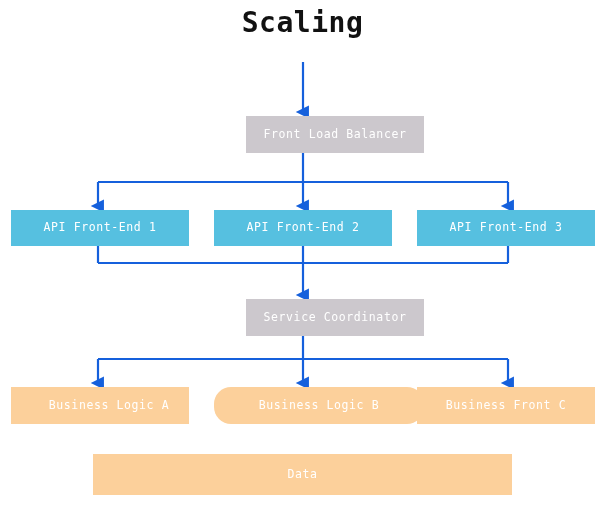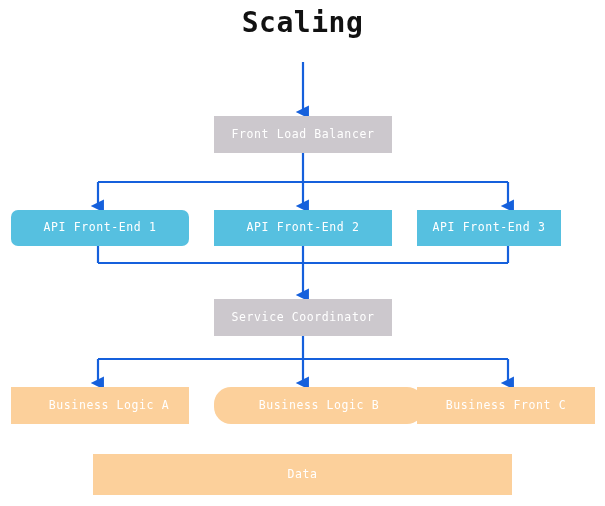--- a/index.html
+++ b/index.html
@@ -42,7 +42,7 @@
     white-space: nowrap;
     z-index: 2;
   }
-  .node-gray  { background: #ccc8cd; }
+  .node-gray  { background: #ccc8cd; margin-left: 32px; }
   .node-blue  { background: #56c0e0; }
   .node-orange{ background: #fcd09b; }
 

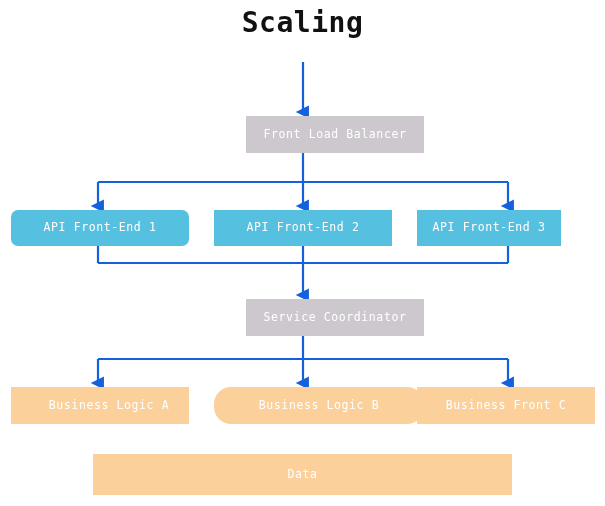--- a/index.html
+++ b/index.html
@@ -105,7 +105,7 @@
     <span>Front Load Balancer</span>
   </div>
 
-  <div class="node node-blue" style="left: 11px; top: 210px; width: 178px; height: 36px; border-radius: 7px;">
+  <div class="node node-blue" style="left: 11px; top: 210px; width: 178px; height: 36px;">
     <span>API Front-End 1</span>
   </div>
 

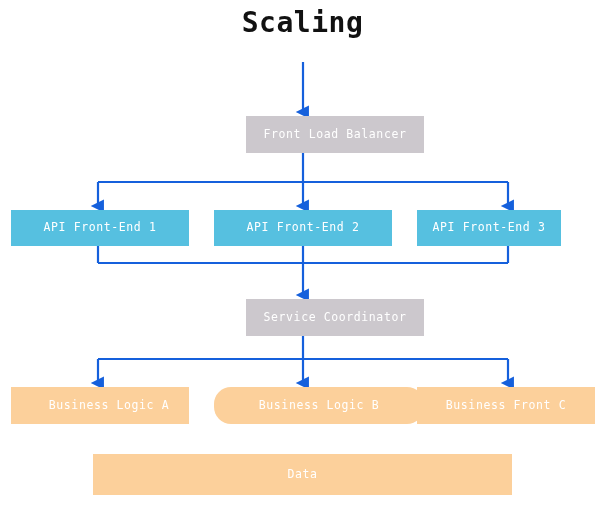--- a/index.html
+++ b/index.html
@@ -113,7 +113,7 @@
     <span>API Front-End 2</span>
   </div>
 
-  <div class="node node-blue" style="left: 417px; top: 210px; width: 144px; height: 36px;">
+  <div class="node node-blue" style="left: 417px; top: 210px; width: 178px; height: 36px;">
     <span>API Front-End 3</span>
   </div>
 

